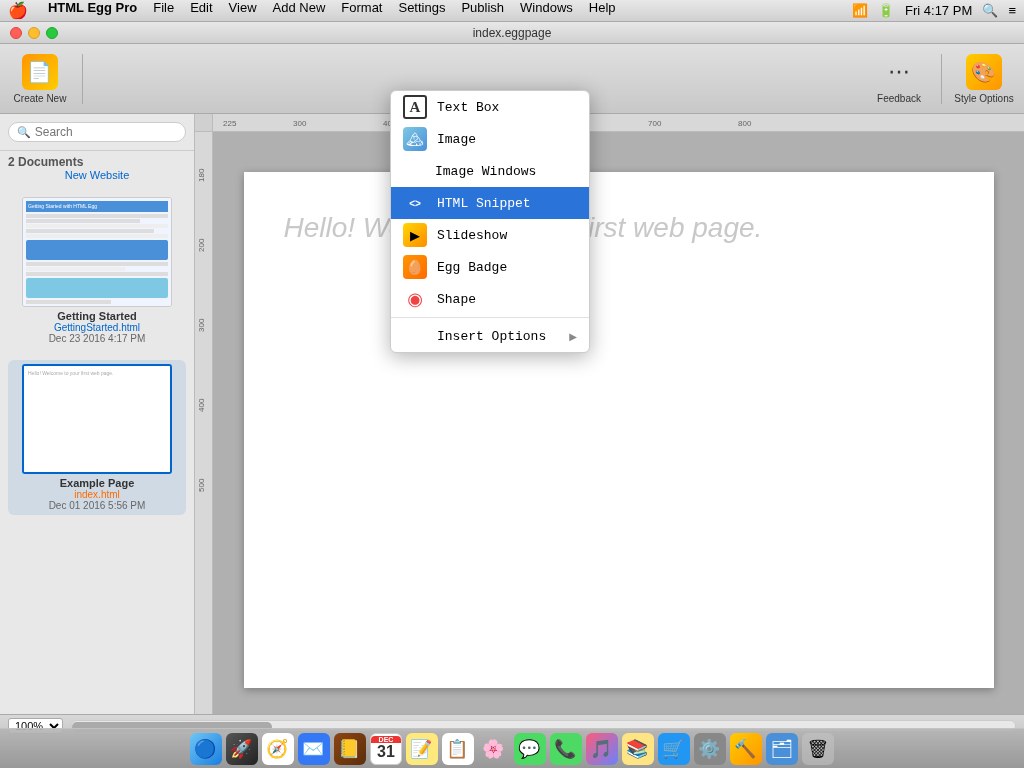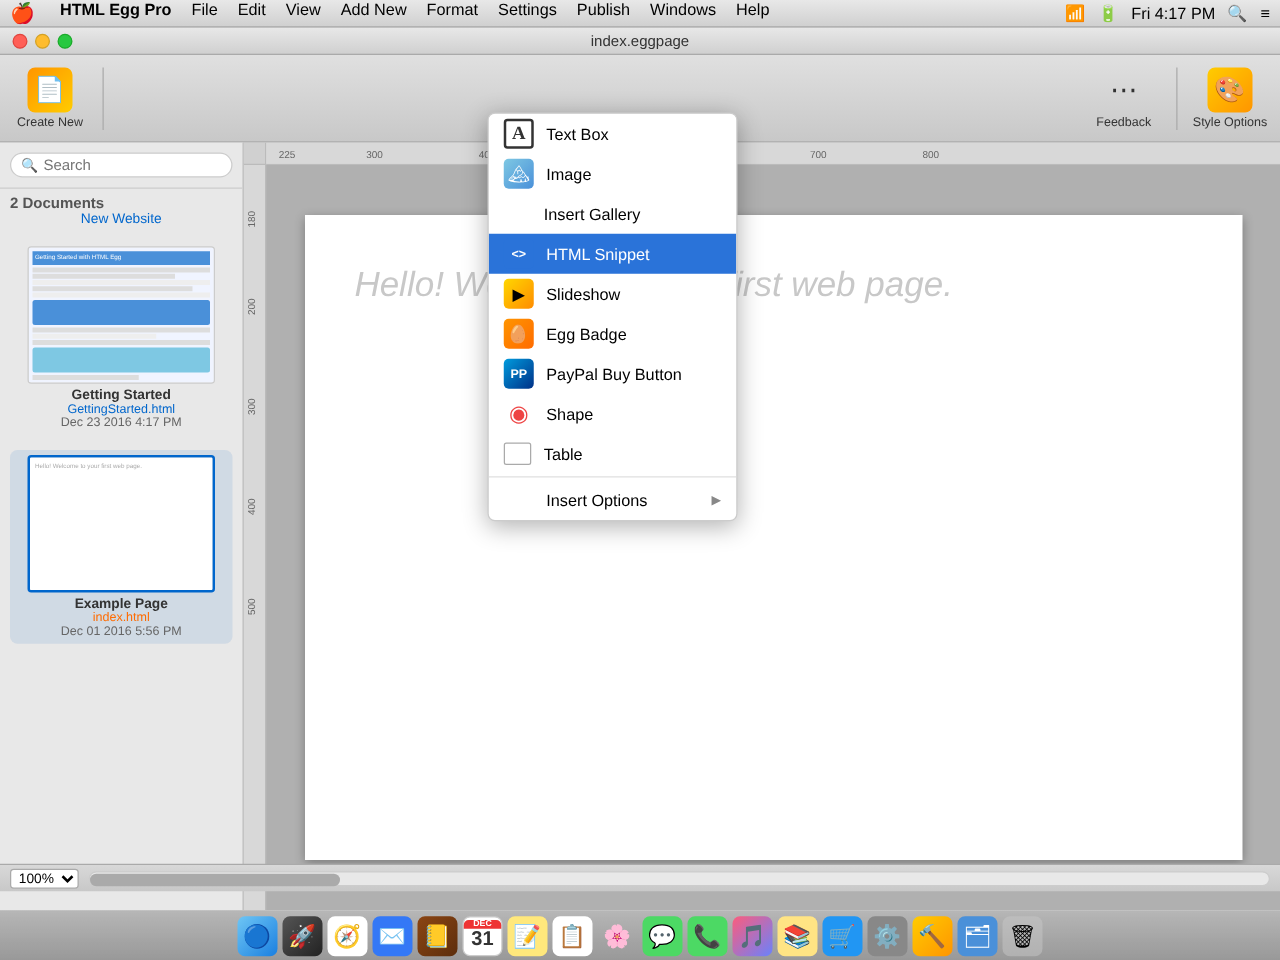--- a/index.html
+++ b/index.html
@@ -333,7 +333,7 @@
       font-size: 14px;
       flex-shrink: 0;
     }
-    .menu-item-label { flex: 1; }
+    .menu-item-label { flex: 1; font-family: Liberation Mono, monospace; }
     .menu-item-arrow { color: #888; font-size: 10px; }
     .menu-separator {
       height: 1px;

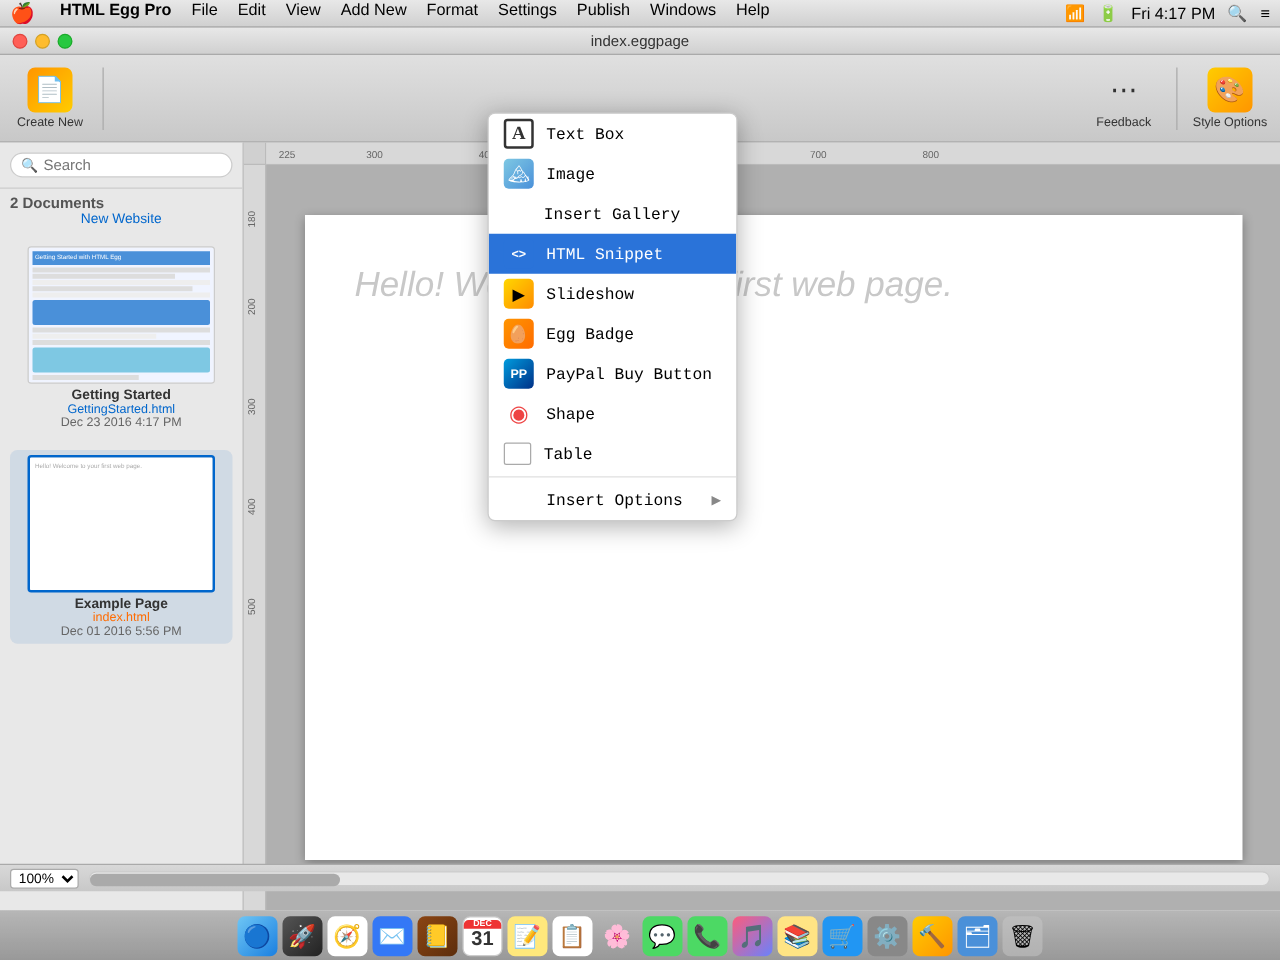--- a/index.html
+++ b/index.html
@@ -545,7 +545,7 @@
         <div style="background:#7ec8e3;border-radius:1px;"></div>
         <div style="background:#4a90d9;border-radius:1px;"></div>
       </div>
-      <span class="menu-item-label">Insert Gallery</span>
+      <span class="menu-item-label">Image Windows</span>
     </div>
 
     <div class="menu-item highlighted">

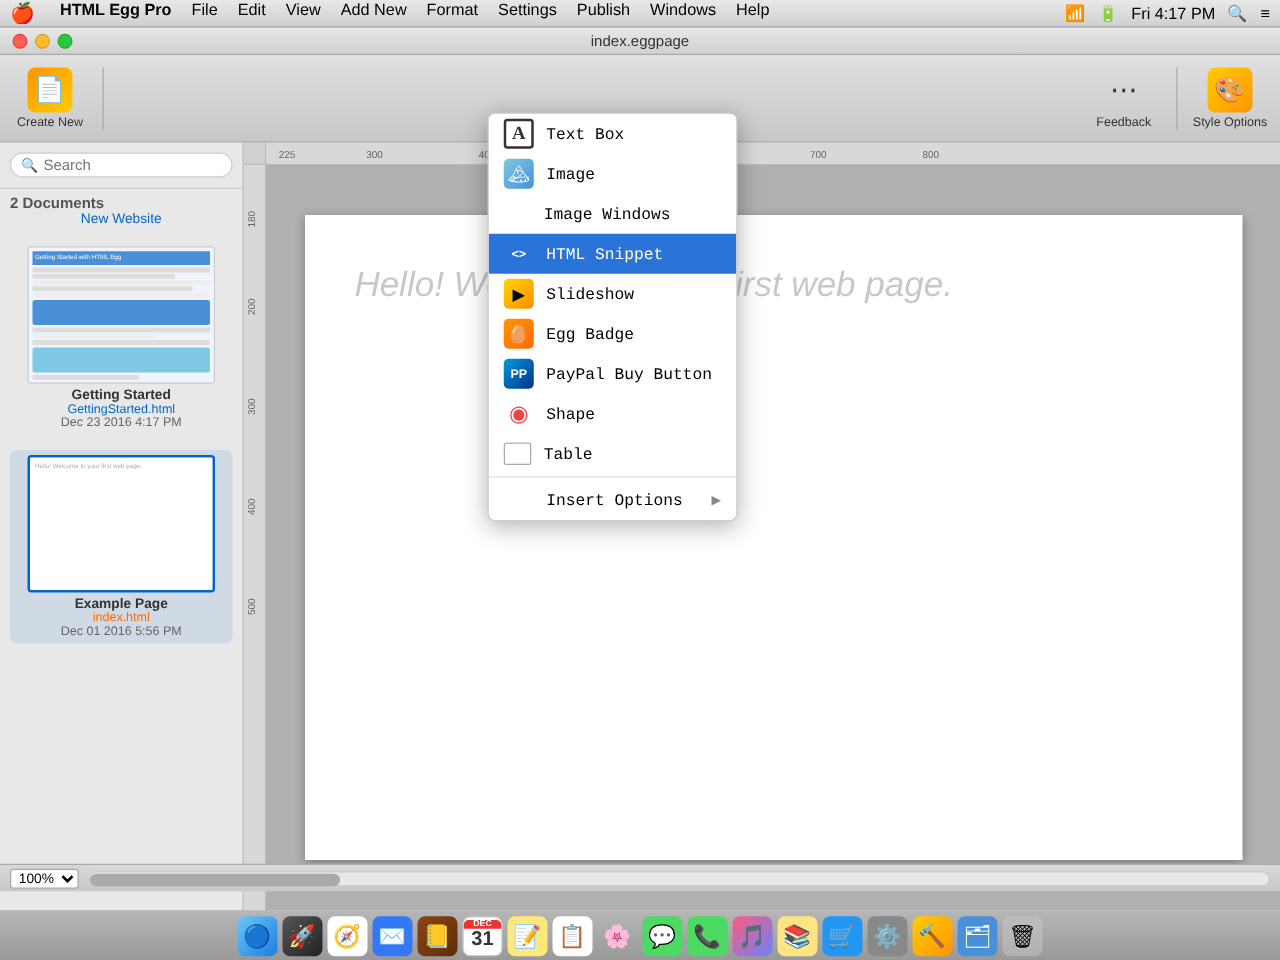--- a/index.html
+++ b/index.html
@@ -564,10 +564,6 @@
     </div>
 
 
-    <div class="menu-item">
-      <div class="menu-item-icon" style="background:linear-gradient(135deg,#009cde,#003087);border-radius:4px;display:flex;align-items:center;justify-content:center;color:white;font-size:10px;font-weight:bold;">PP</div>
-      <span class="menu-item-label">PayPal Buy Button</span>
-    </div>
 
     <div class="menu-item">
       <div class="menu-item-icon" style="font-size:18px;display:flex;align-items:center;justify-content:center;">

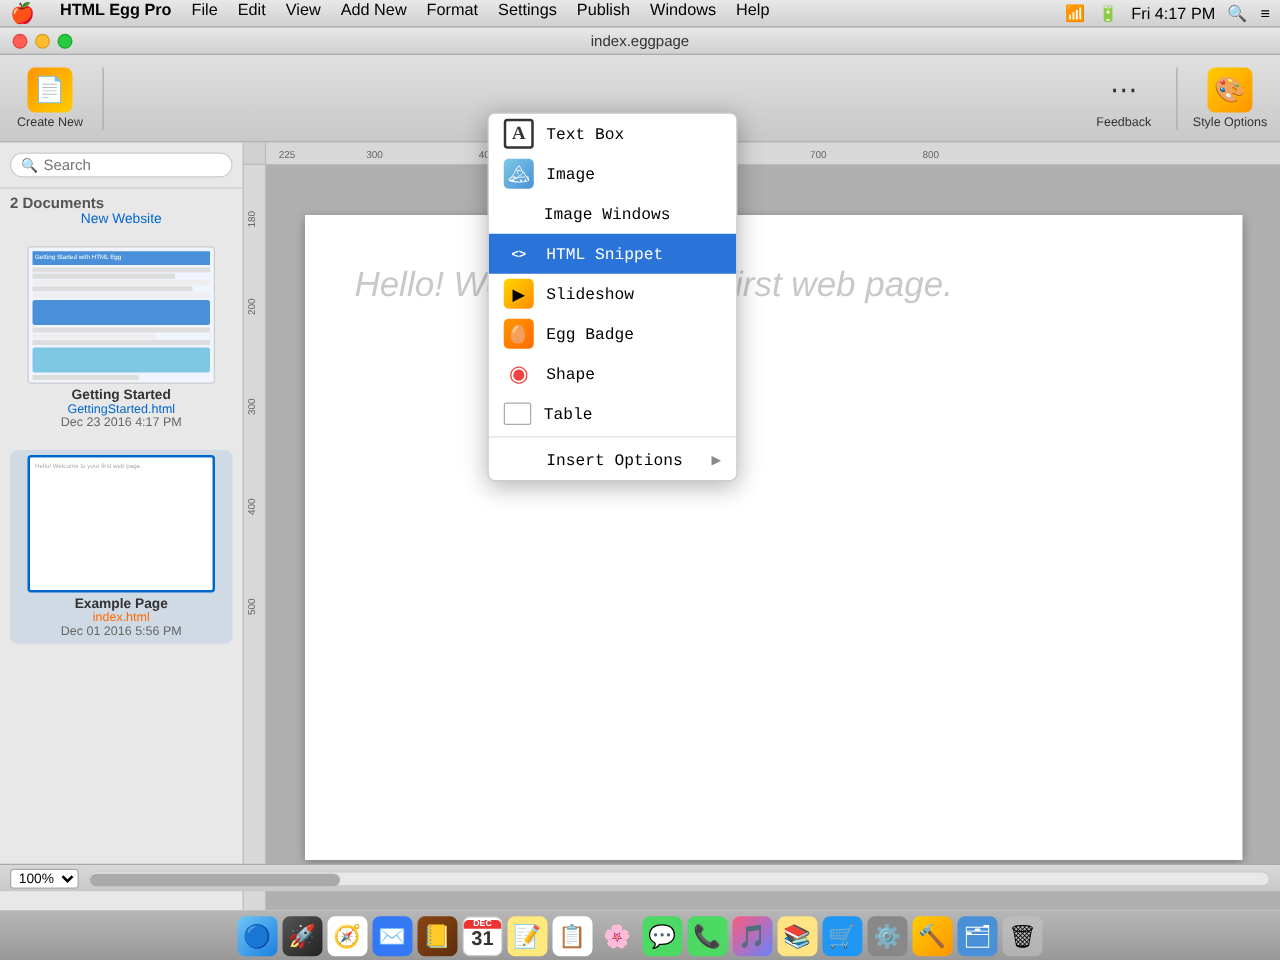--- a/index.html
+++ b/index.html
@@ -572,17 +572,6 @@
       <span class="menu-item-label">Shape</span>
     </div>
 
-    <div class="menu-item">
-      <div class="menu-item-icon" style="background:white;border:1px solid #aaa;border-radius:2px;display:grid;grid-template-columns:1fr 1fr 1fr;grid-template-rows:1fr 1fr;gap:1px;padding:2px;width:22px;height:18px;">
-        <div style="background:#ddd;"></div>
-          <div style="background:#ddd;"></div>
-          <div style="background:#ddd;"></div>
-        <div style="background:#eee;"></div>
-          <div style="background:#eee;"></div>
-          <div style="background:#eee;"></div>
-      </div>
-      <span class="menu-item-label">Table</span>
-    </div>
 
     <div class="menu-separator"></div>
 

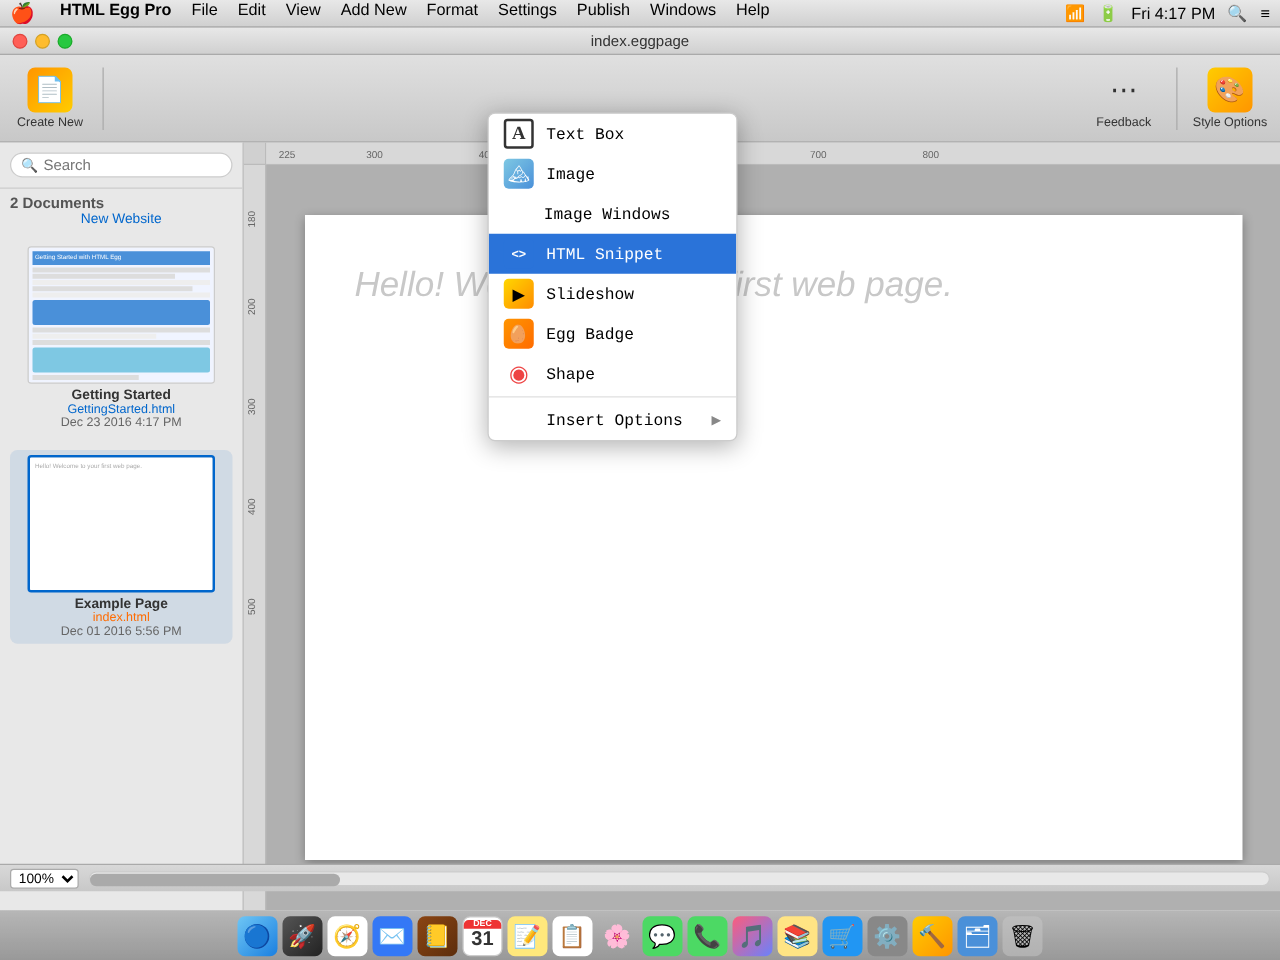--- a/index.html
+++ b/index.html
@@ -233,7 +233,7 @@
     
     #bottom-bar {
       position: absolute;
-      bottom: 55px;
+      bottom: 32px;
       left: 0; right: 0;
       height: 22px;
       background: linear-gradient(to bottom, #d8d8d8, #c8c8c8);

